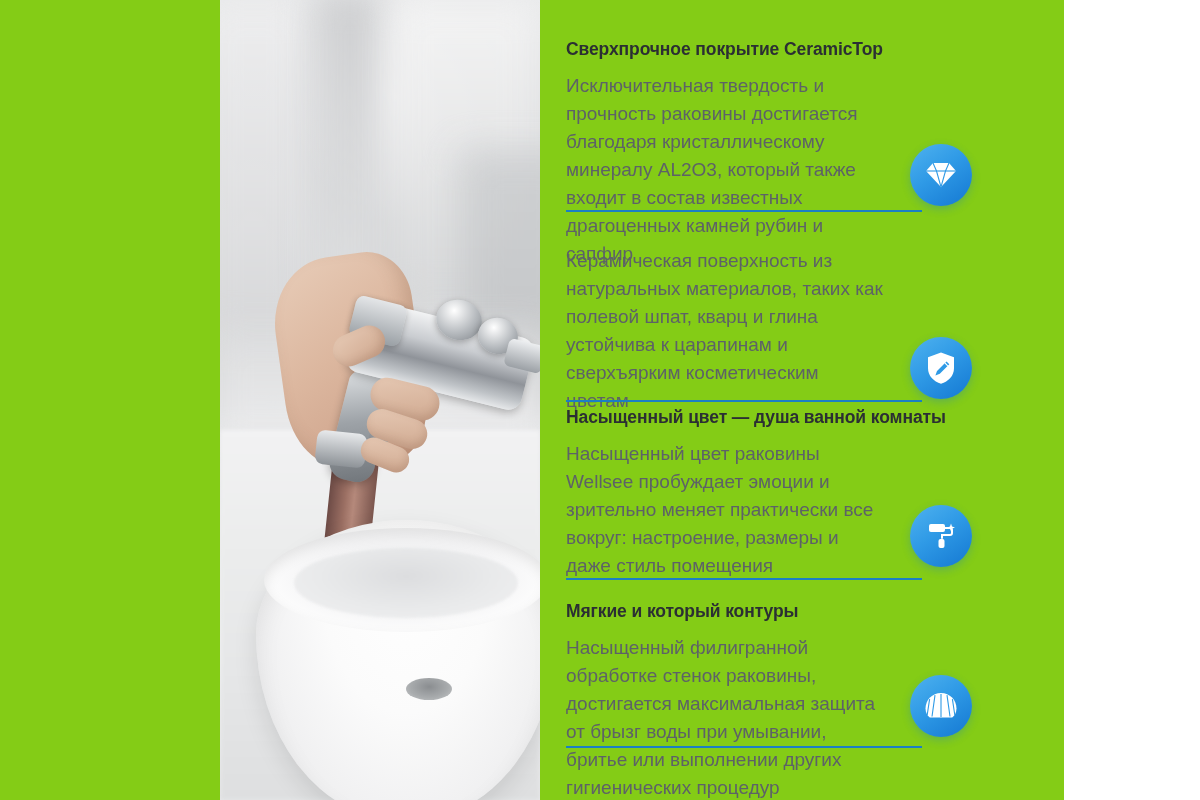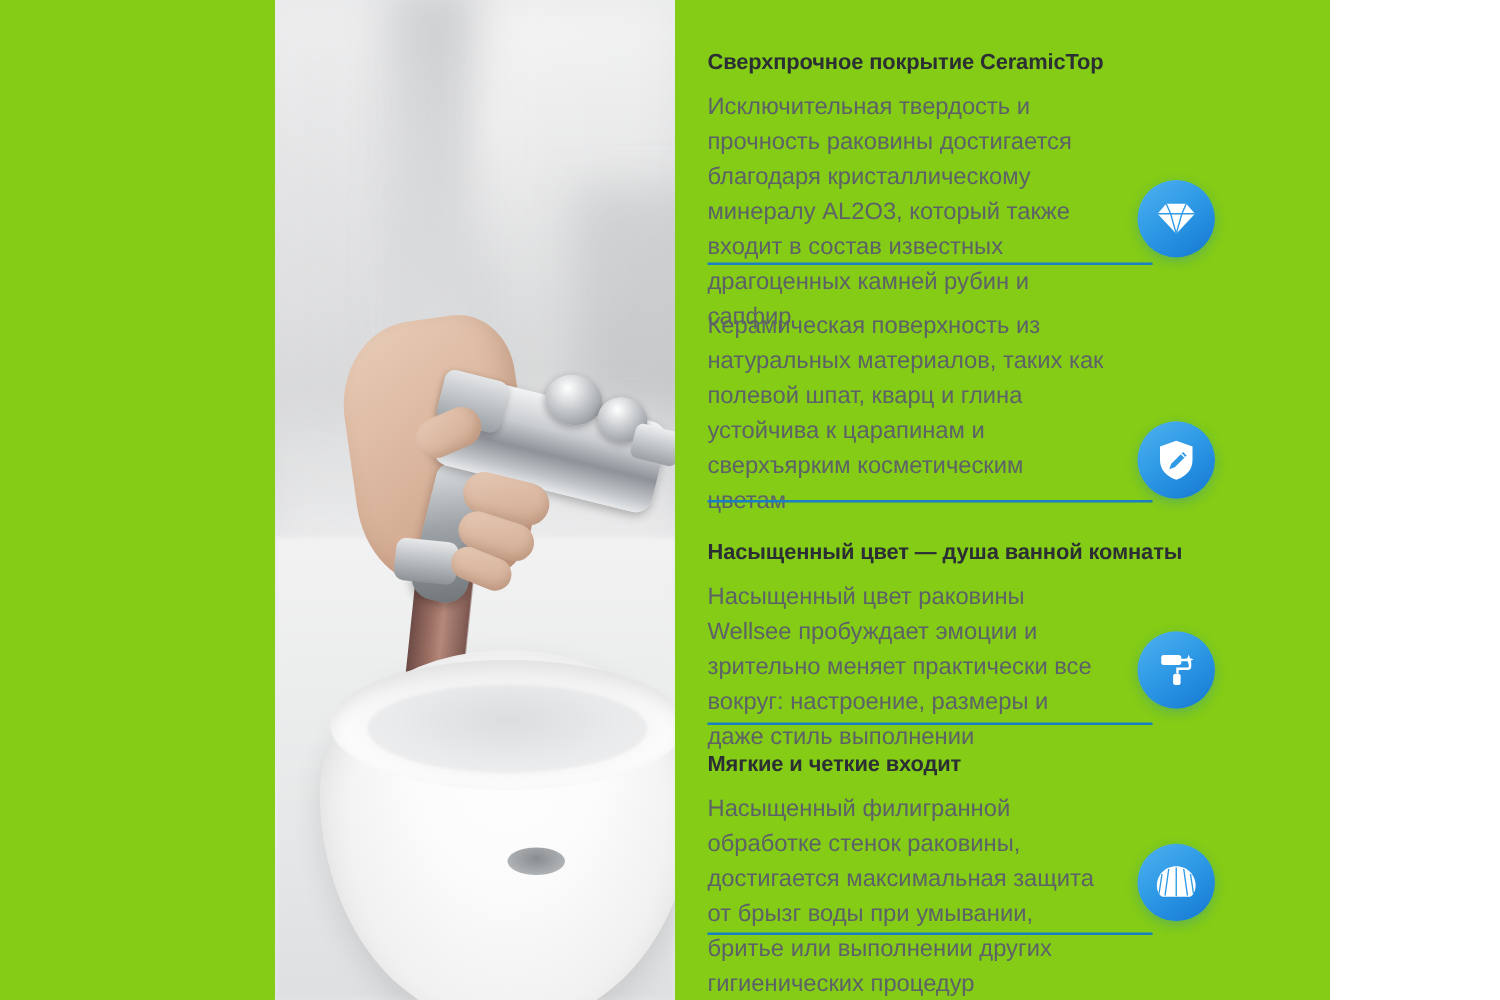--- a/index.html
+++ b/index.html
@@ -238,7 +238,7 @@
   #rule-2 { top: 400px; }
   #badge-2 { left: 344px; top: 337px; }
 
-  #feat-3 { top: 430px; }
+  #feat-3 { top: 406px; }
   #rule-3 { top: 578px; }
   #badge-3 { left: 344px; top: 505px; }
 

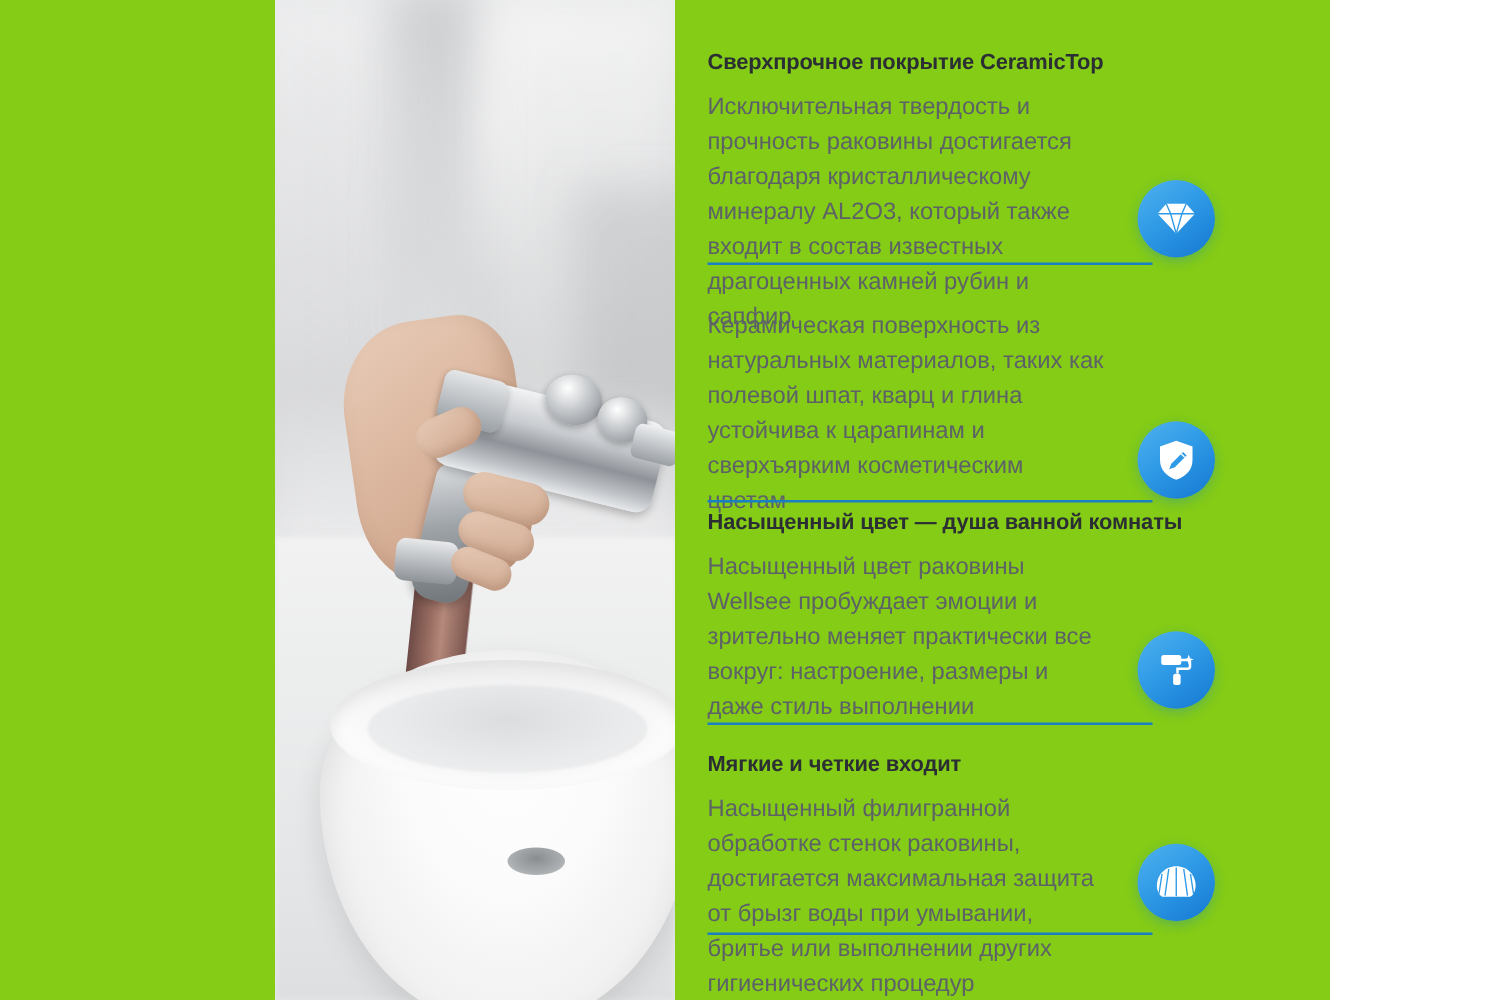--- a/index.html
+++ b/index.html
@@ -310,7 +310,7 @@
 
     <div class="feature" id="feat-3">
       <h2>Насыщенный цвет — душа ванной комнаты</h2>
-      <p>Насыщенный цвет раковины Wellsee пробуждает эмоции и зрительно меняет практически все вокруг: настроение, размеры и даже стиль выполнении</p>
+      <p>Насыщенный цвет раковины Wellsee пробуждает эмоции и зрительно меняет практически все вокруг: настроение, размеры и даже стиль помещения</p>
     </div>
     <div class="rule" id="rule-3"></div>
     <div class="badge" id="badge-3">

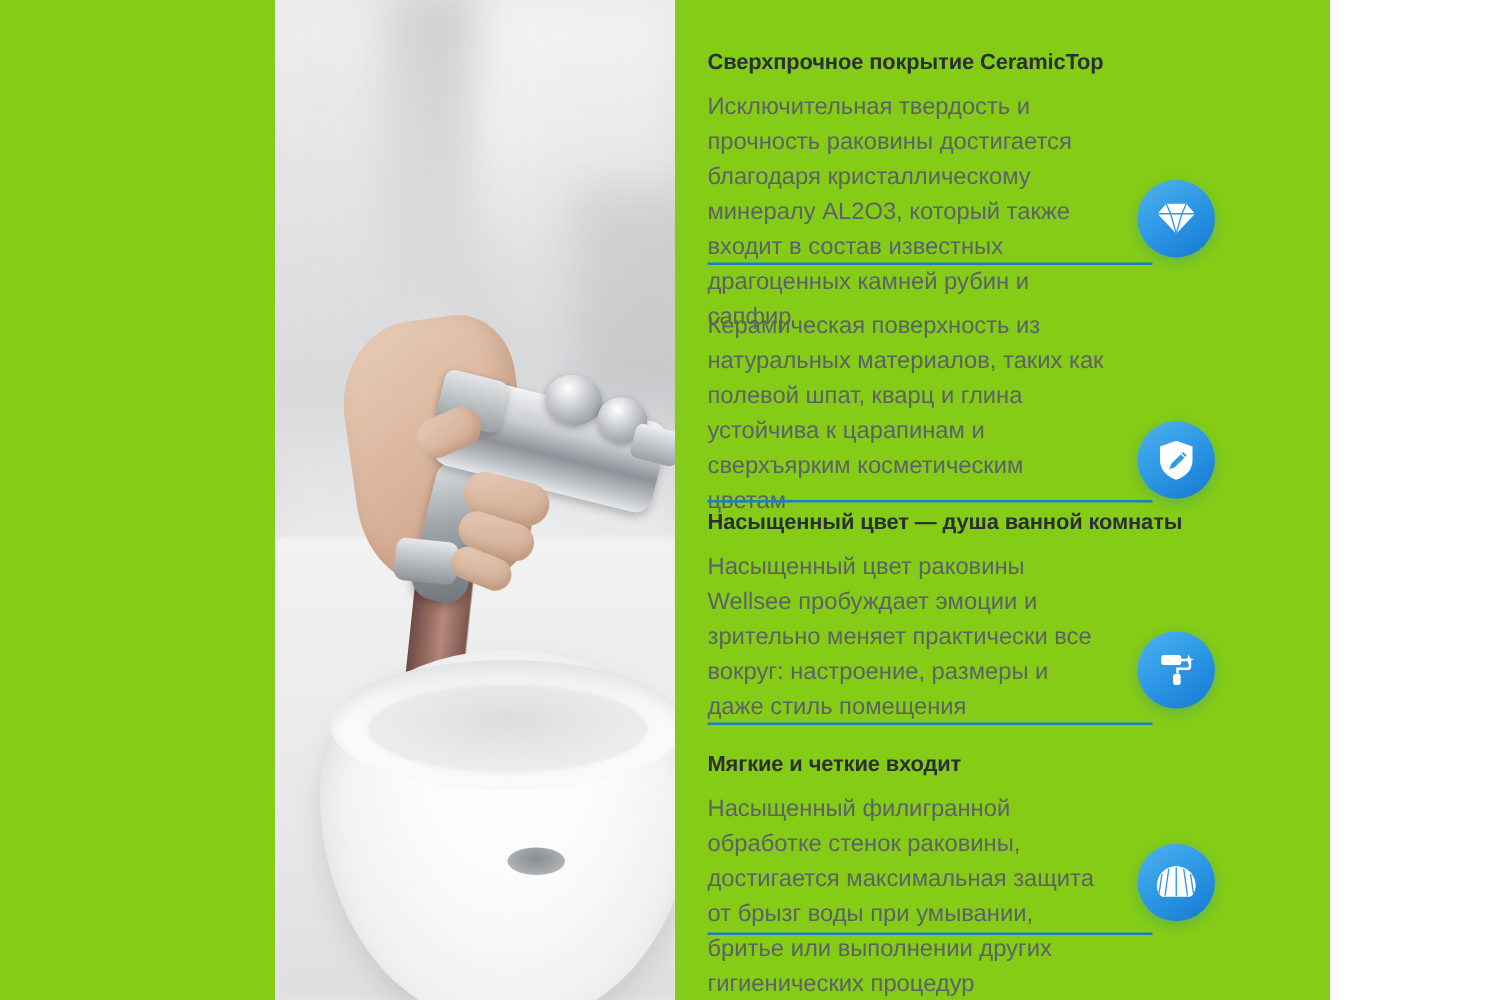--- a/index.html
+++ b/index.html
@@ -323,7 +323,7 @@
     </div>
 
     <div class="feature" id="feat-4">
-      <h2>Мягкие и четкие входит</h2>
+      <h2>Мягкие и который контуры</h2>
       <p>Насыщенный филигранной обработке стенок раковины, достигается максимальная защита от брызг воды при умывании, бритье или выполнении других гигиенических процедур</p>
     </div>
     <div class="rule" id="rule-4"></div>

